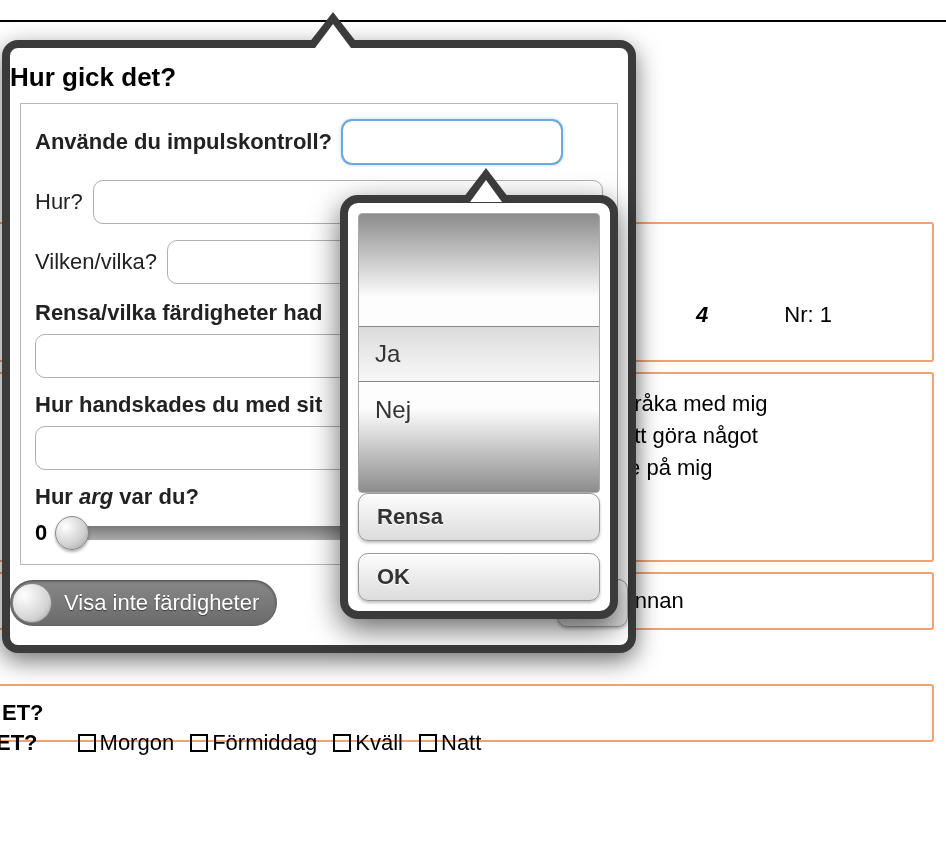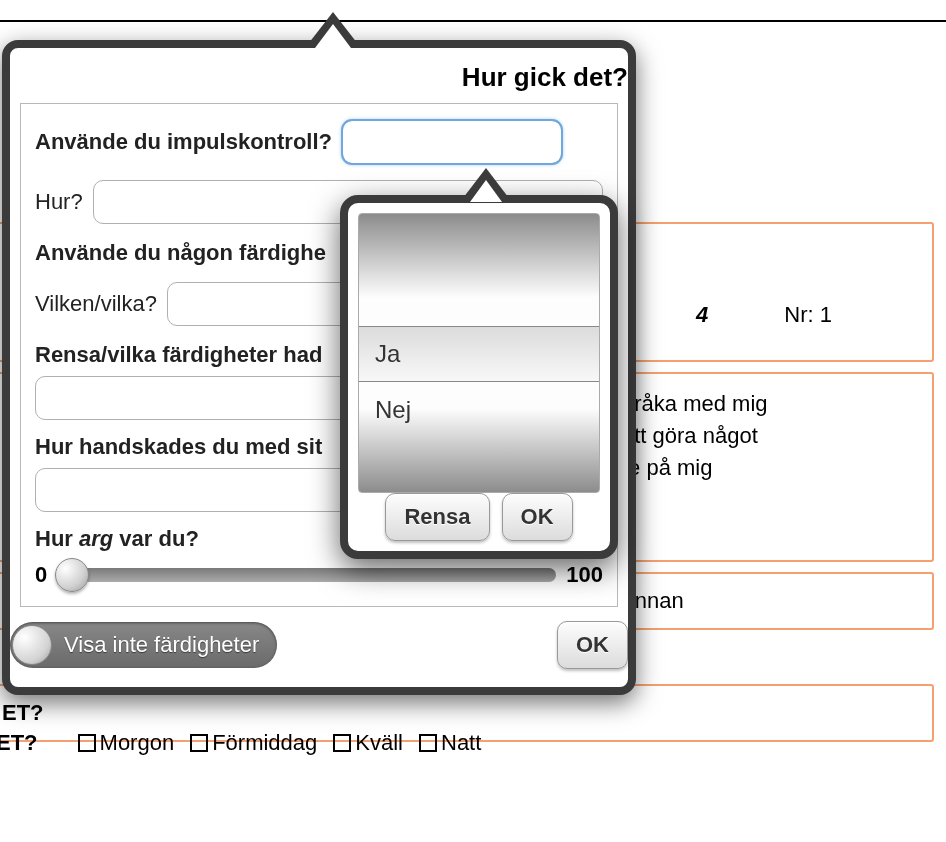--- a/index.html
+++ b/index.html
@@ -87,7 +87,7 @@
       border-bottom:24px solid #fff;
     }
     .dialog-title {
-      text-align: right;
+      text-align: left;
       font-size: 26px;
       font-weight: bold;
       padding: 14px 0 10px;

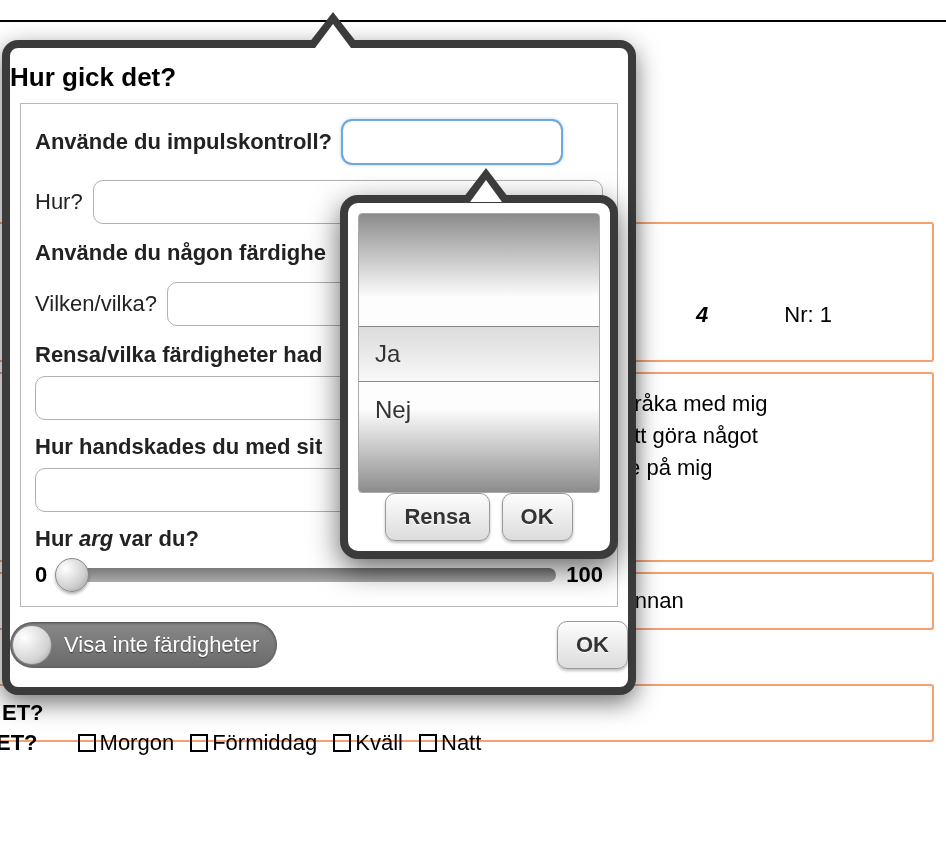--- a/index.html
+++ b/index.html
@@ -314,9 +314,6 @@
       <input class="finput" style="">
     </div>
 
-    <div class="frow">
-      <span class="flabel">Använde du någon färdighe</span>
-    </div>
 
     <div class="frow">
       <span class="flabel" style="font-weight:normal">Vilken/vilka?</span>

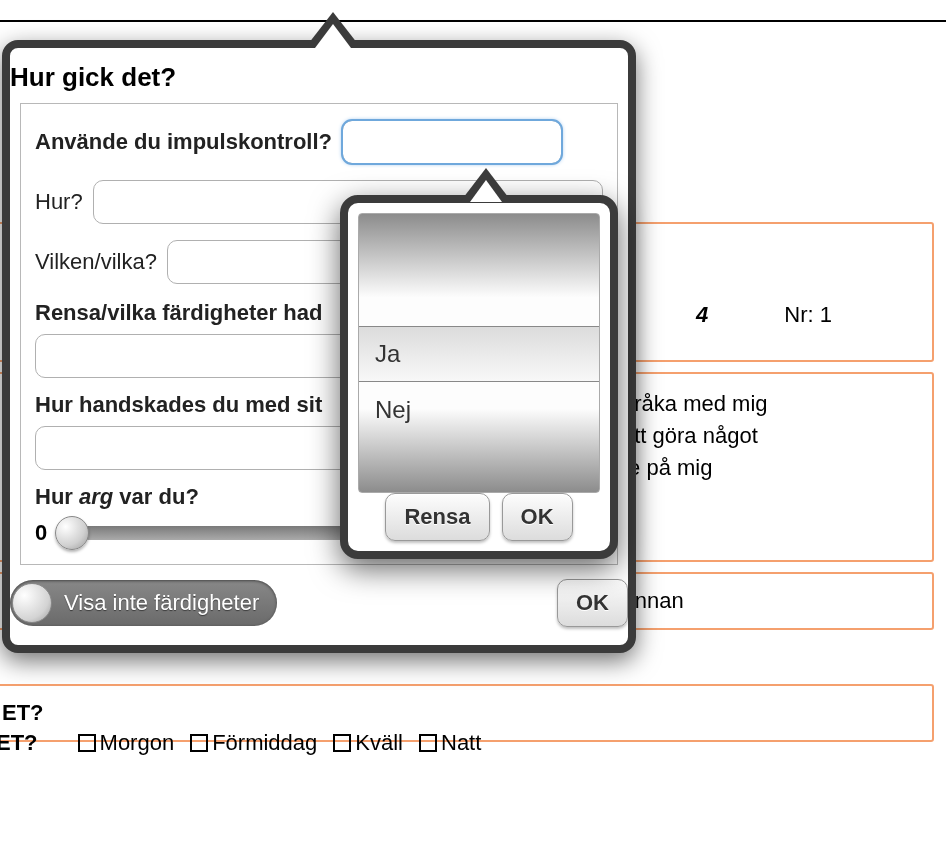--- a/index.html
+++ b/index.html
@@ -259,6 +259,7 @@
       display: flex;
       gap: 12px;
       justify-content: center;
+      flex-direction: column;
     }
   </style>
 </head>

